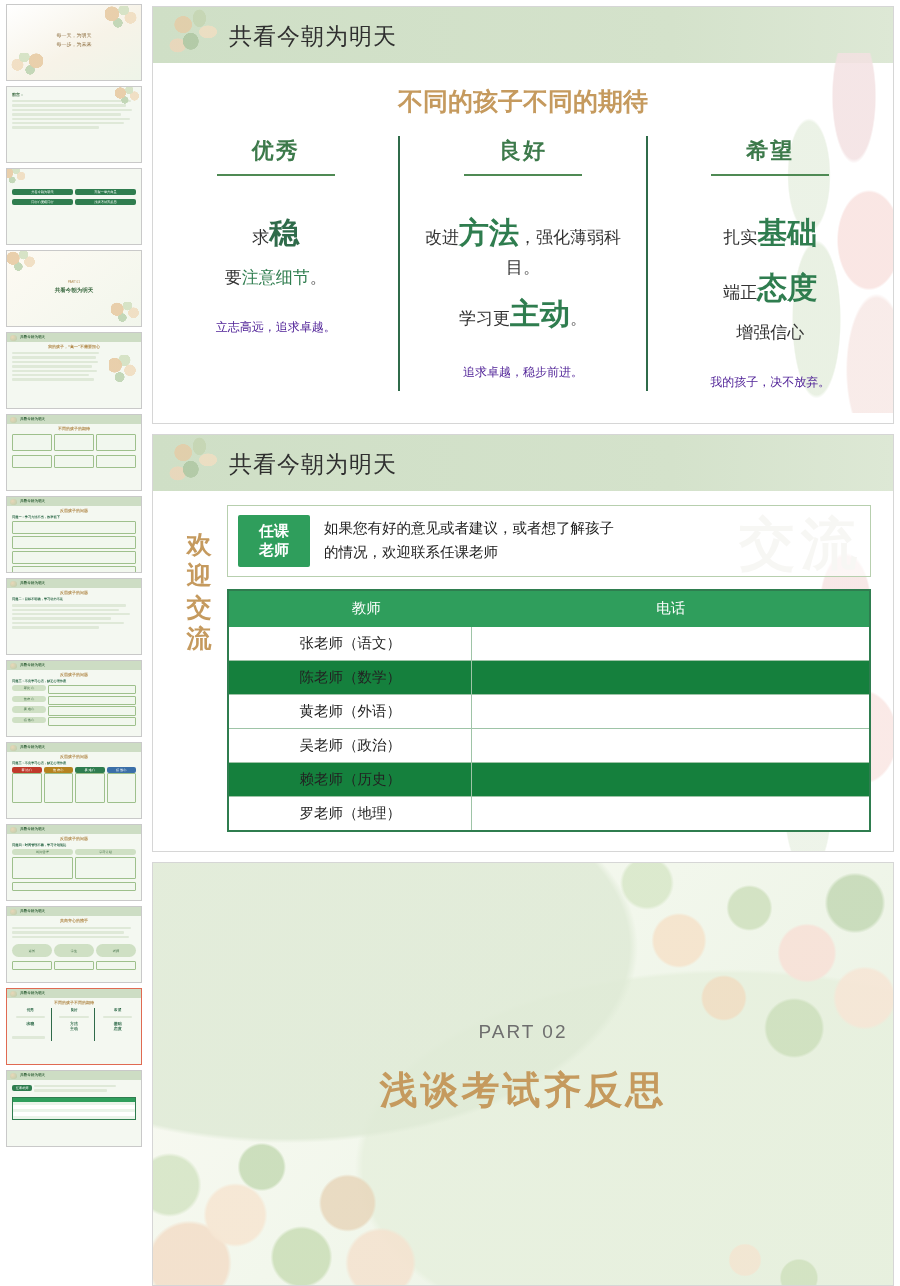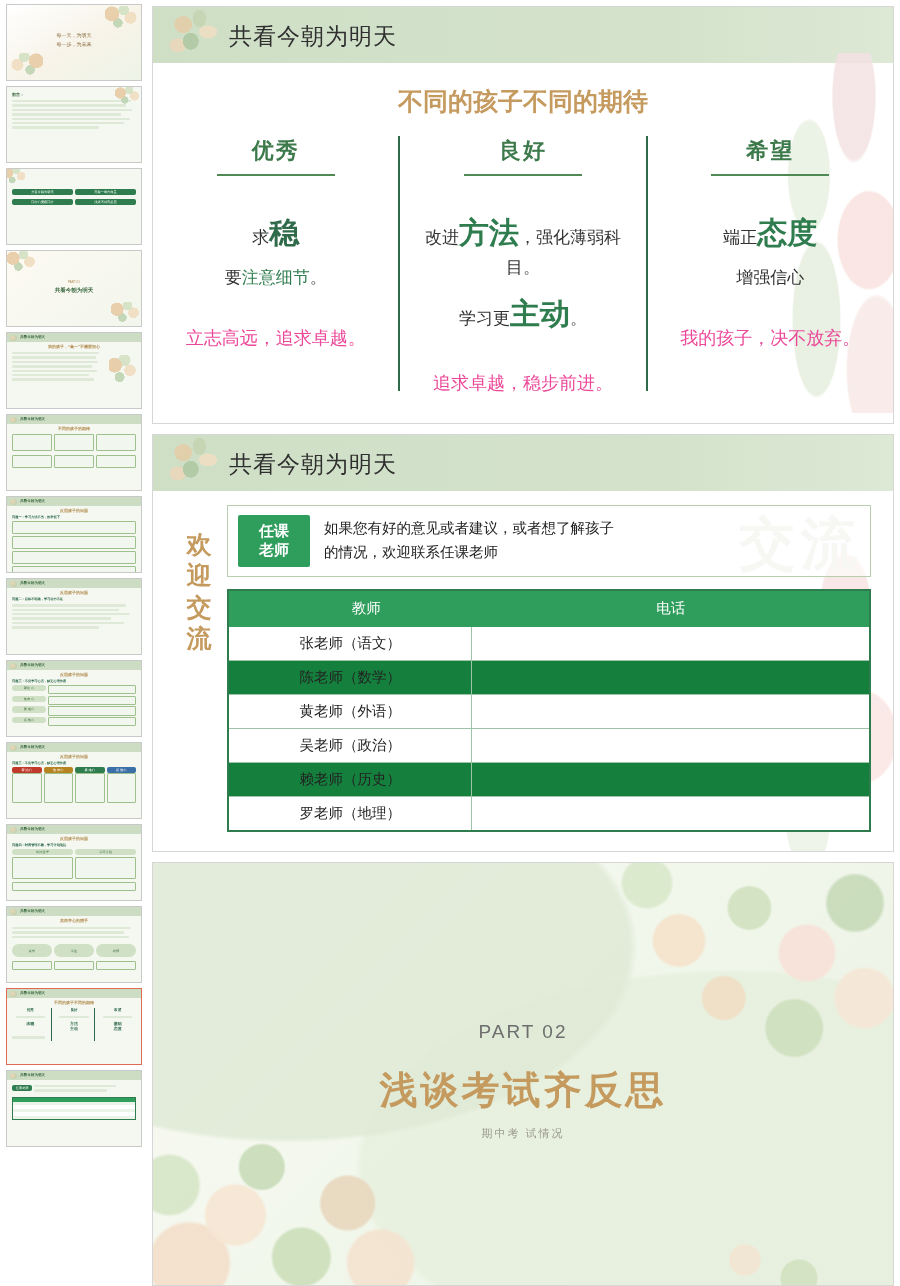--- a/index.html
+++ b/index.html
@@ -576,6 +576,9 @@
           <div class="s1-col-h">希望</div>
           <div class="s1-underline"></div>
           <div class="s1-body">
+            <div class="s1-line">
+              <span>扎实</span><span class="big-g">基础</span>
+            </div>
             <div class="s1-line">
               <span>端正</span><span class="big-g">态度</span>
             </div>

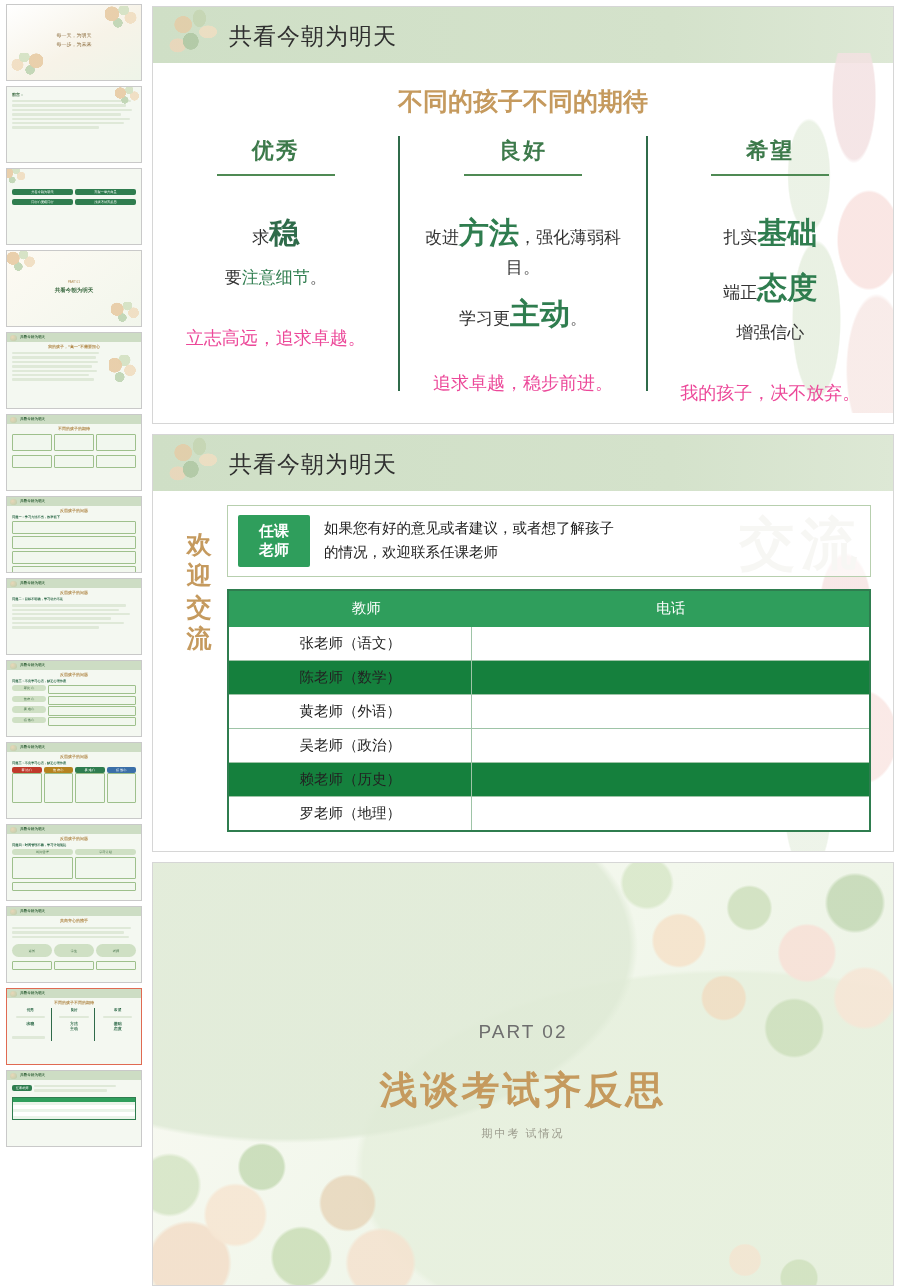--- a/index.html
+++ b/index.html
@@ -129,7 +129,7 @@
   .big { font-size: 30px; color: #2f6b4a; font-weight: bold; }
   .big-g { font-size: 30px; color: #2f7d4f; font-weight: bold; }
   .mid-g { color: #2f7d4f; }
-  .s1-foot { font-size: 18px; color: #ec4899; margin-top: 35px; text-align: center; }
+  .s1-foot { font-size: 12px; color: #4c1d95; margin-top: 28px; text-align: center; }
   .s1-lotus {
     position: absolute; right: -6px; top: 46px; width: 150px; height: 360px;
     background:

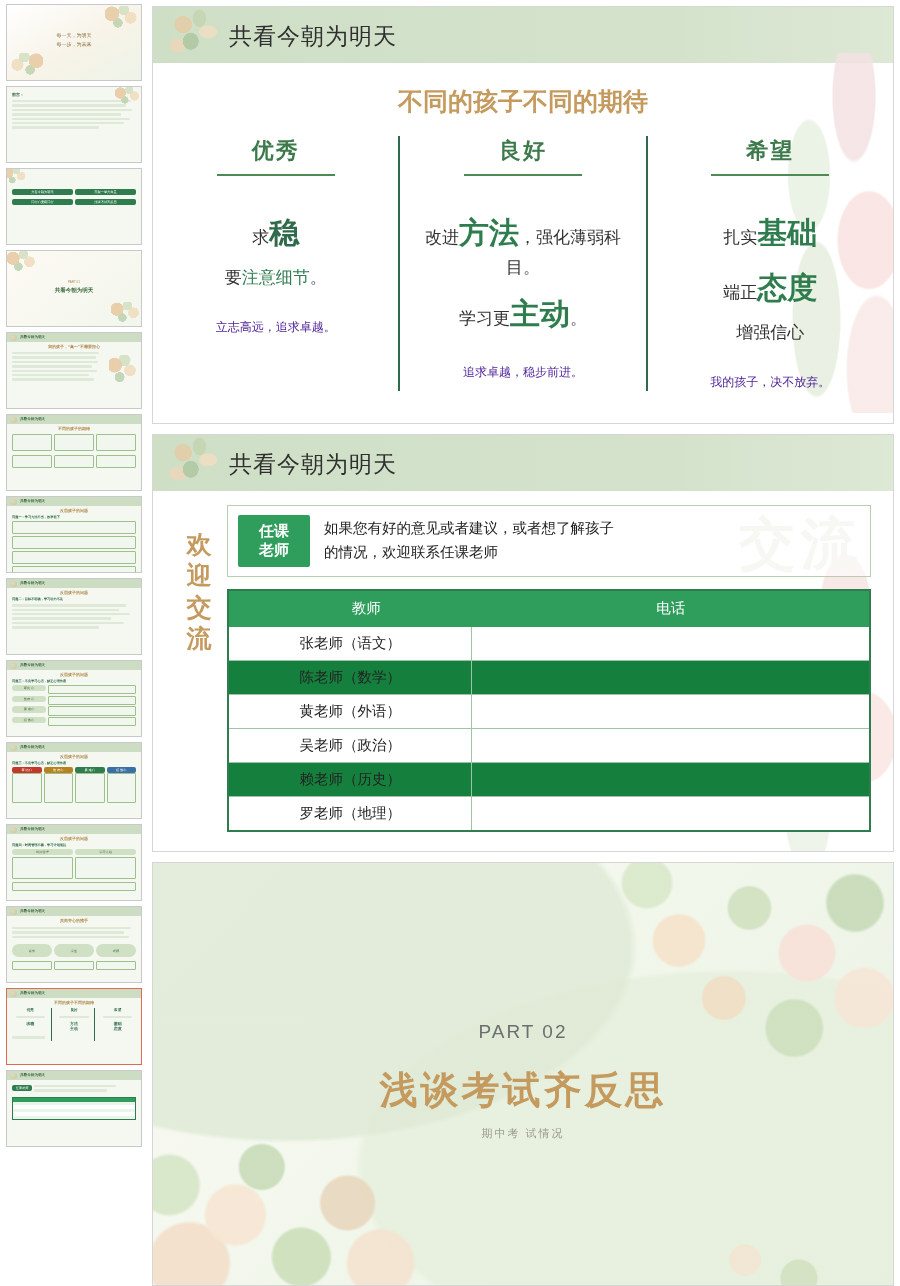--- a/index.html
+++ b/index.html
@@ -652,7 +652,6 @@
       <div class="s3-center">
         <div class="s3-part">PART 02</div>
         <div class="s3-main">浅谈考试齐反思</div>
-        <div class="s3-sub">期中考 试情况</div>
       </div>
     </div>
 

